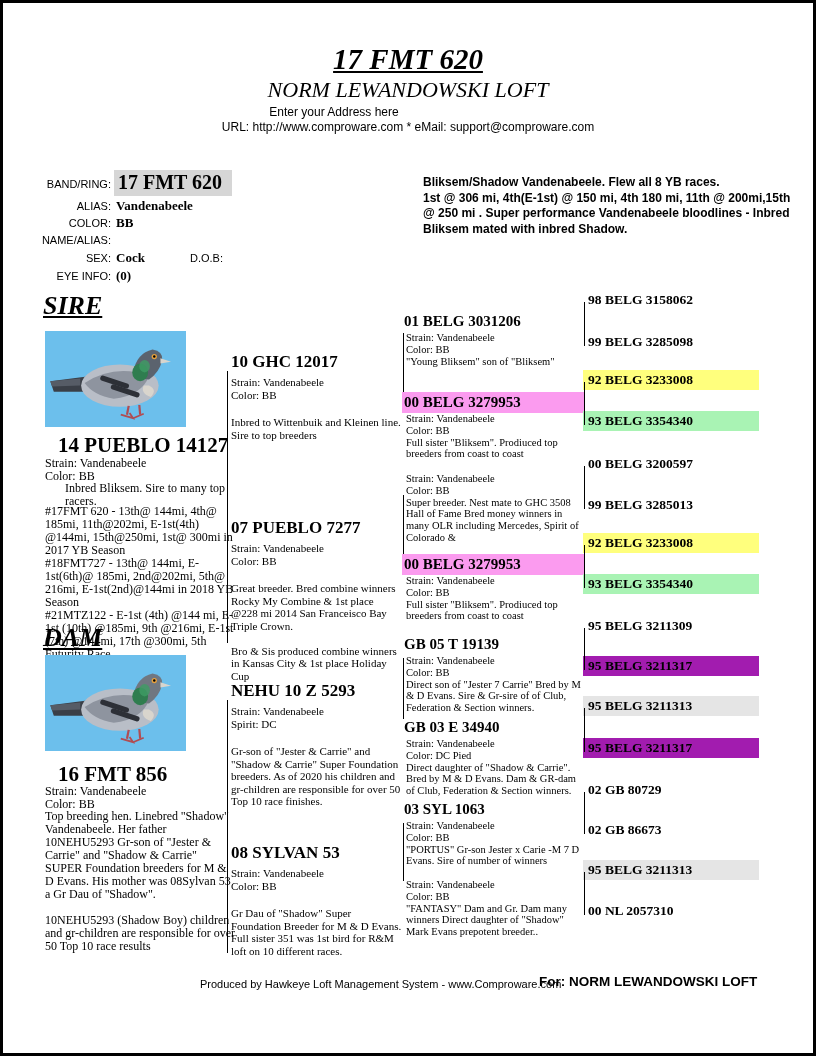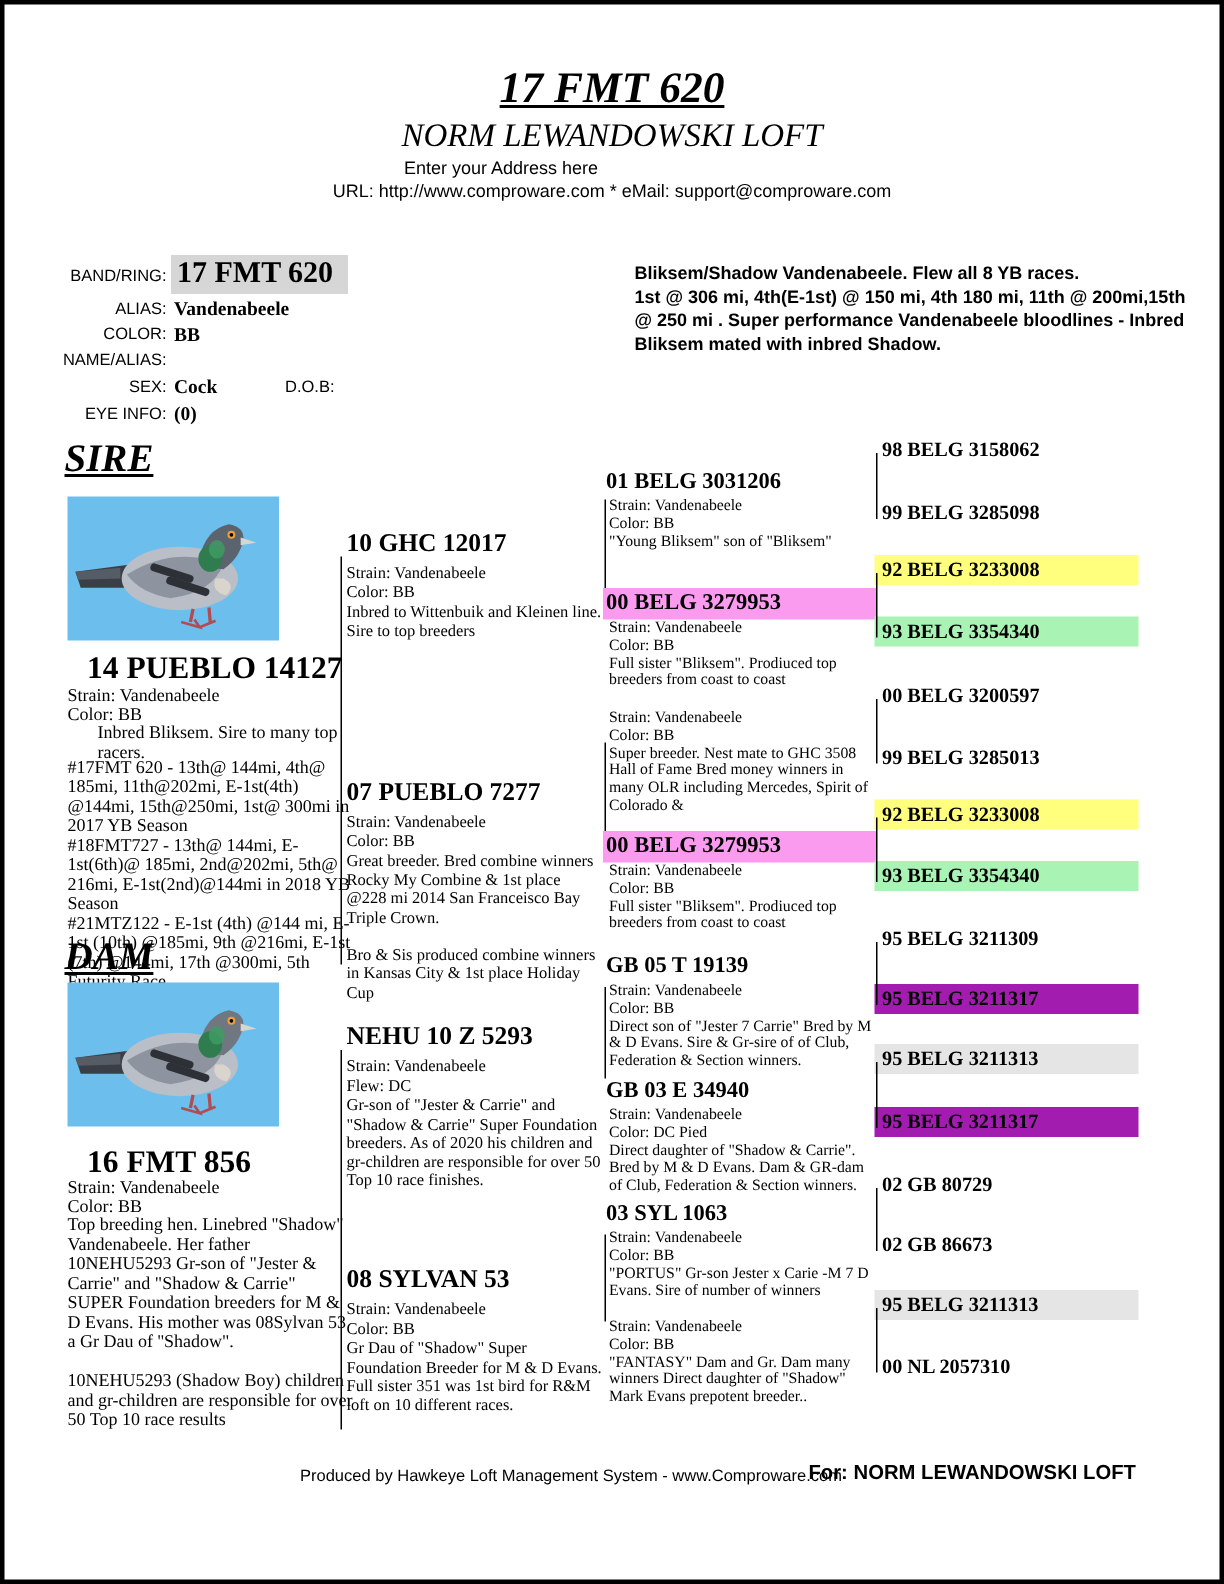--- a/index.html
+++ b/index.html
@@ -34,7 +34,7 @@
   .par{left:228px;width:172px;}
   .pname{font:bold 17px "Liberation Serif",serif;}
   .pline{font:11px "Liberation Serif",serif;line-height:12.5px;}
-  .pnote{font:11px "Liberation Serif",serif;line-height:12.5px;white-space:pre-line;margin-top:1px;}
+  .pnote{font:11px "Liberation Serif",serif;line-height:12.5px;white-space:pre-line;margin-top:15px;}
   
   .gp{left:403px;width:178px;}
   .gname{font:bold 15px "Liberation Serif",serif;padding:2px 0 2px 2px;margin-left:-4px;}

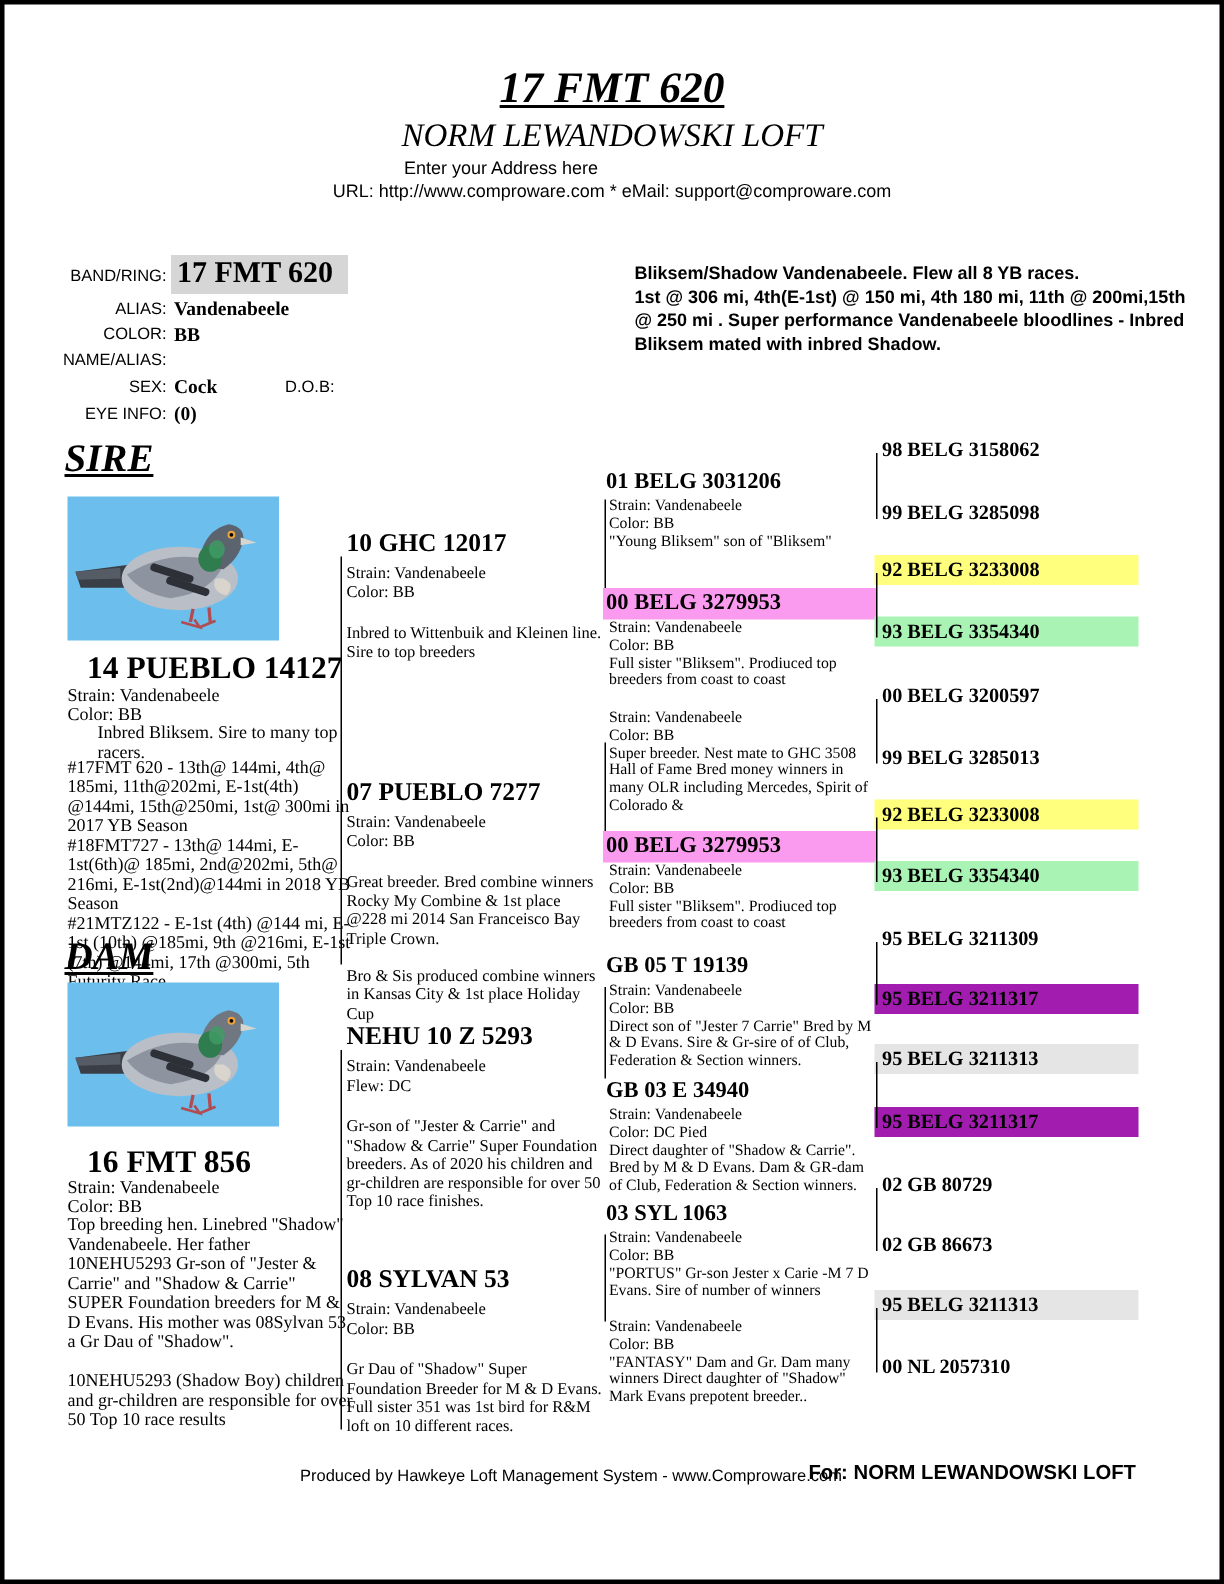--- a/index.html
+++ b/index.html
@@ -154,7 +154,7 @@
   <div class="abs par" style="top:678px;">
     <div class="pname">NEHU 10 Z 5293</div>
     <div class="pline" style="margin-top:4px;">Strain: Vandenabeele</div>
-    <div class="pline">Flew: DC</div>
+    <div class="pline">Spirit: DC</div>
     <div class="pnote">Gr-son of "Jester &amp; Carrie" and "Shadow &amp; Carrie" Super Foundation breeders. As of 2020 his children and gr-children are responsible for over 50 Top 10 race finishes.</div>
   </div>
   <div class="abs par" style="top:840px;">

